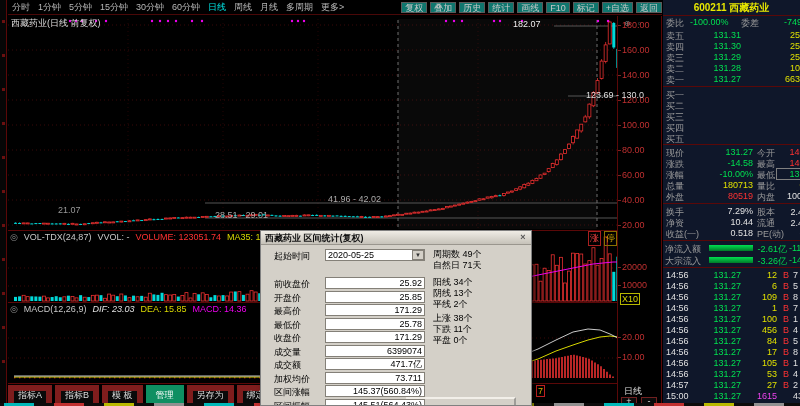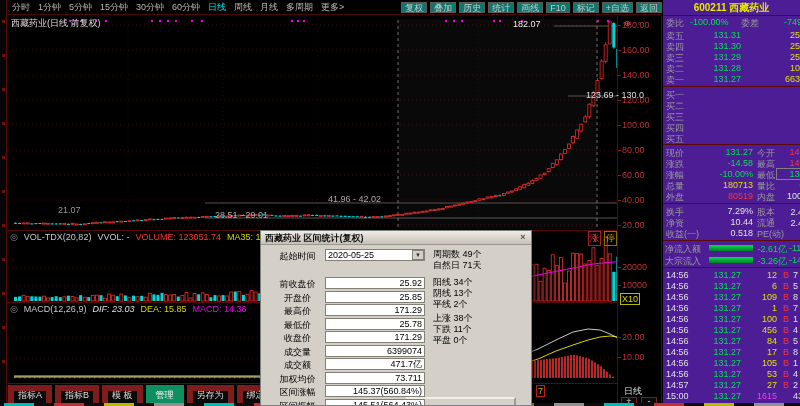--- a/index.html
+++ b/index.html
@@ -43,7 +43,7 @@
   #strip{left:0;top:403px;width:800px;height:3px;background:#0c0c0c;}
   .sblk{position:absolute;top:0;height:3px;}
   
-  #panel{left:663px;top:0;width:137px;height:403px;background:#4c1d95;overflow:hidden;}
+  #panel{left:663px;top:0;width:137px;height:403px;background:#0f172a;overflow:hidden;}
   .prow{position:absolute;left:0;width:137px;height:11px;white-space:nowrap;}
   .prow span{position:absolute;top:0;}
   .pdiv{position:absolute;left:0;width:137px;border-top:1px solid #5a0808;}

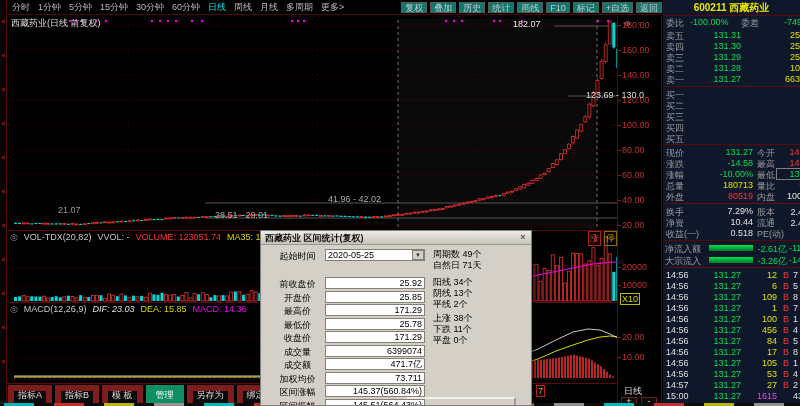--- a/index.html
+++ b/index.html
@@ -621,7 +621,7 @@
         <rect x="612.4300000000001" y="55.501622529751835" width="3" height="14.498377470248165" fill="#00d8d8"></rect>
         <polyline points="380,66 420,62 460,57 500,50 530,44 560,38 585,33 605,31 616,31" fill="none" stroke="#ee00ee" stroke-width="1"></polyline>
       </svg>
-    <div class="pane-hdr" id="vol-hdr"><span style="color: rgb(136, 136, 136);">◎</span><span style="color: rgb(200, 200, 200);">VOL-TDX(20,82)</span><span style="color: rgb(200, 200, 200);">VVOL: -</span><span style="color: rgb(255, 50, 50);">VOLUME: 123051.74</span><span style="color: rgb(216, 216, 0);">MA35: 139393.86</span><span style="color: rgb(238, 0, 238);">MA35: 1</span></div>
+    <div class="pane-hdr" id="vol-hdr"><span style="color: rgb(136, 136, 136);">◎</span><span style="color: rgb(200, 200, 200);">VOL-TDX(24,87)</span><span style="color: rgb(200, 200, 200);">VVOL: -</span><span style="color: rgb(255, 50, 50);">VOLUME: 123051.74</span><span style="color: rgb(216, 216, 0);">MA35: 139393.86</span><span style="color: rgb(238, 0, 238);">MA35: 1</span></div>
     <div class="pricemark" style="left:580px;top:0px;color:#ff4444;border:1px solid #aa2020;padding:0 1px;">涨</div>
     <div class="pricemark" style="left:596px;top:0px;color:#d8a800;border:1px solid #8a7000;padding:0 1px;">停</div>
   </div>

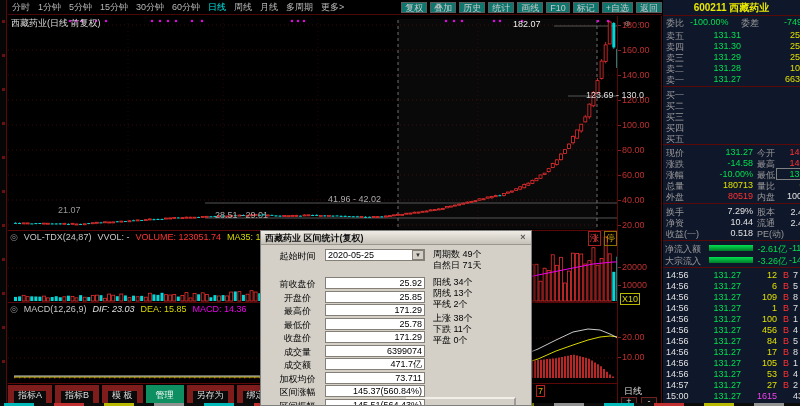--- a/index.html
+++ b/index.html
@@ -57,7 +57,7 @@
   #dlg-title{position:absolute;left:0;top:0;width:270px;height:14px;background:linear-gradient(#efece5,#c6c2b9);border-bottom:1px solid #9a968e;color:#111;line-height:14px;padding-left:4px;font-weight:bold;}
   #dlg-close{position:absolute;right:2px;top:1px;width:12px;height:12px;text-align:center;line-height:11px;color:#555;font-weight:bold;}
   .frow{position:absolute;left:0;width:200px;height:13px;}
-  .flab{position:absolute;left:0;top:1px;width:60px;text-align:center;color:#000;padding-left:13px;}
+  .flab{position:absolute;left:0;top:1px;width:60px;text-align:left;color:#000;padding-left:13px;}
   .fbox{position:absolute;left:64px;top:0;width:100px;height:12px;background:#fff;border:1px solid #848078;color:#000;line-height:10px;overflow:hidden;}
   .fbox.num{text-align:right;padding-right:2px;}
   .fbox.date{text-align:left;padding-left:2px;}

